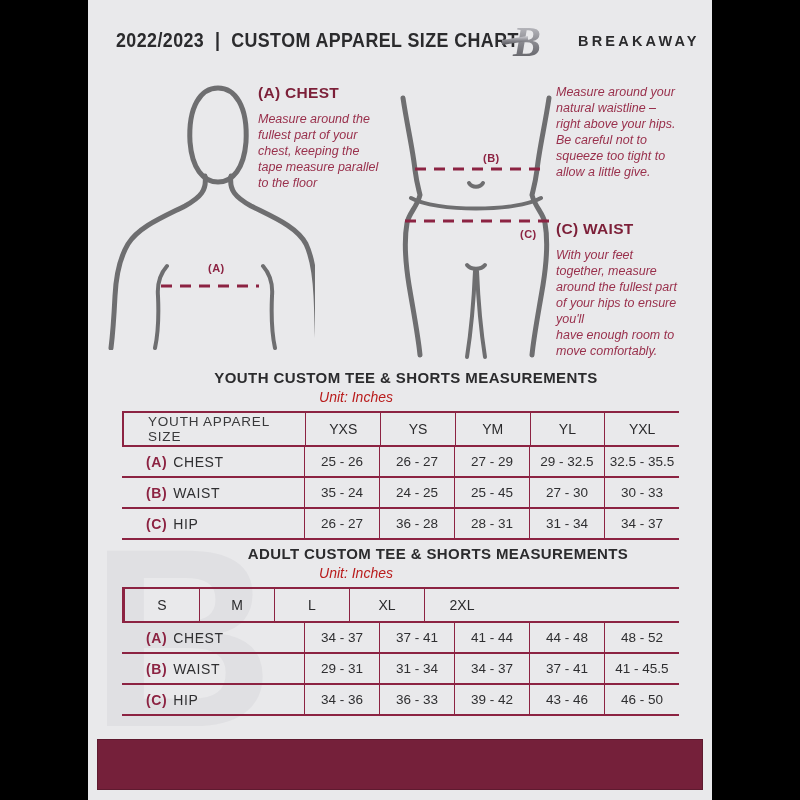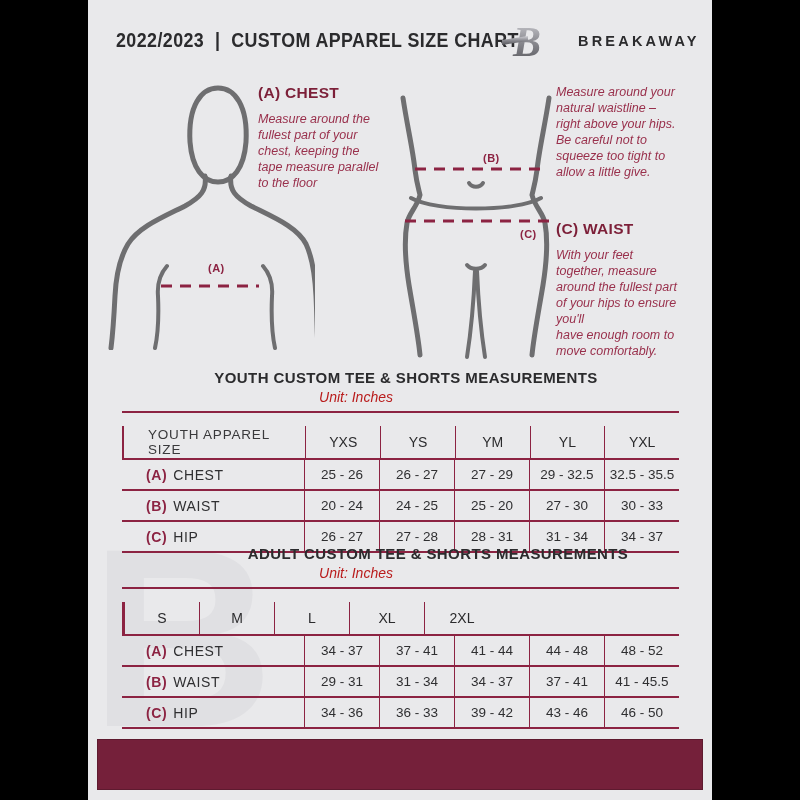--- a/index.html
+++ b/index.html
@@ -61,7 +61,7 @@
     display:flex; align-items:stretch;
     border-bottom:2px solid #8C2342; height:29px;
   }
-  .t-row.t-head { height:32px; border-left:2px solid #8C2342;margin-top:13px; }
+  .t-row.t-head { height:32px; border-left:2px solid #8C2342; }
   .cell-label {
     width:182px; box-sizing:border-box; padding-left:24px;
     display:flex; align-items:center;

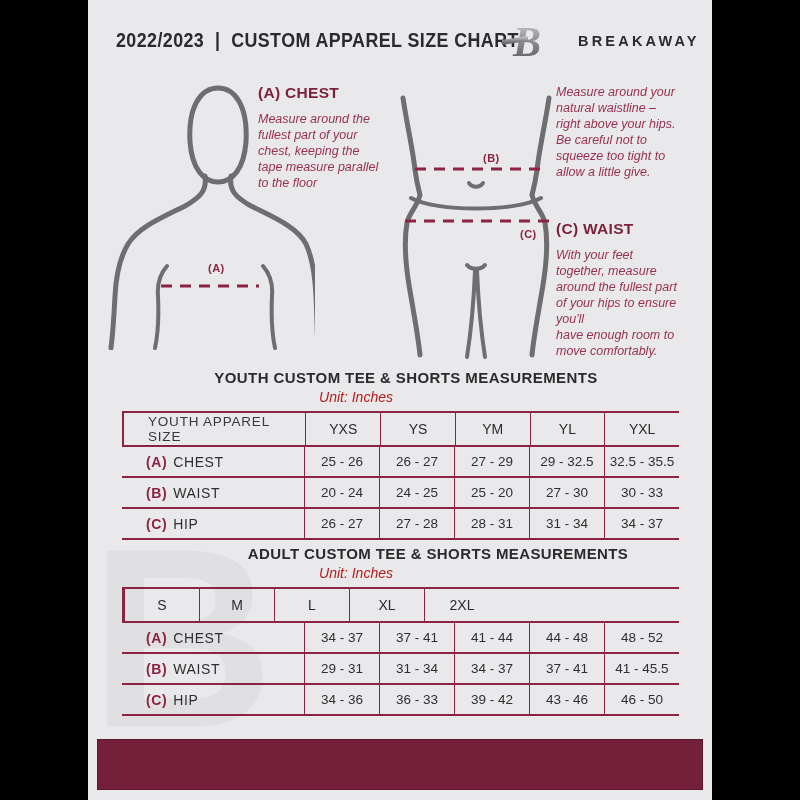--- a/index.html
+++ b/index.html
@@ -193,7 +193,7 @@
         <span class="prefix">(B)</span>
         <span>WAIST</span>
       </div>
-      <div class="cell">20 - 24</div>
+      <div class="cell">35 - 24</div>
       <div class="cell">24 - 25</div>
       <div class="cell">25 - 20</div>
       <div class="cell">27 - 30</div>

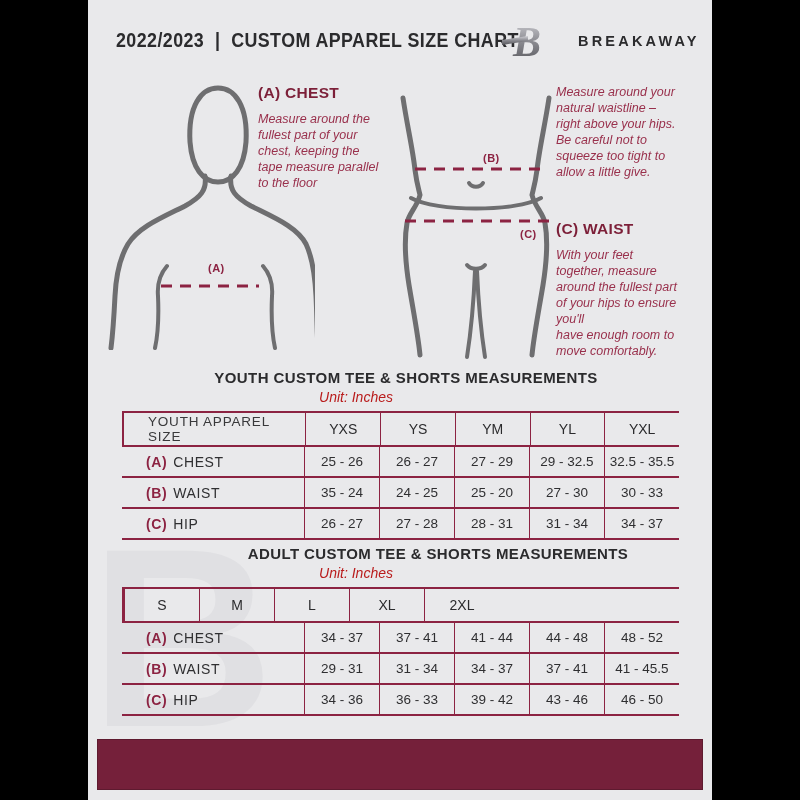--- a/index.html
+++ b/index.html
@@ -195,7 +195,7 @@
       </div>
       <div class="cell">35 - 24</div>
       <div class="cell">24 - 25</div>
-      <div class="cell">25 - 20</div>
+      <div class="cell">25 - 45</div>
       <div class="cell">27 - 30</div>
       <div class="cell">30 - 33</div>
     </div>

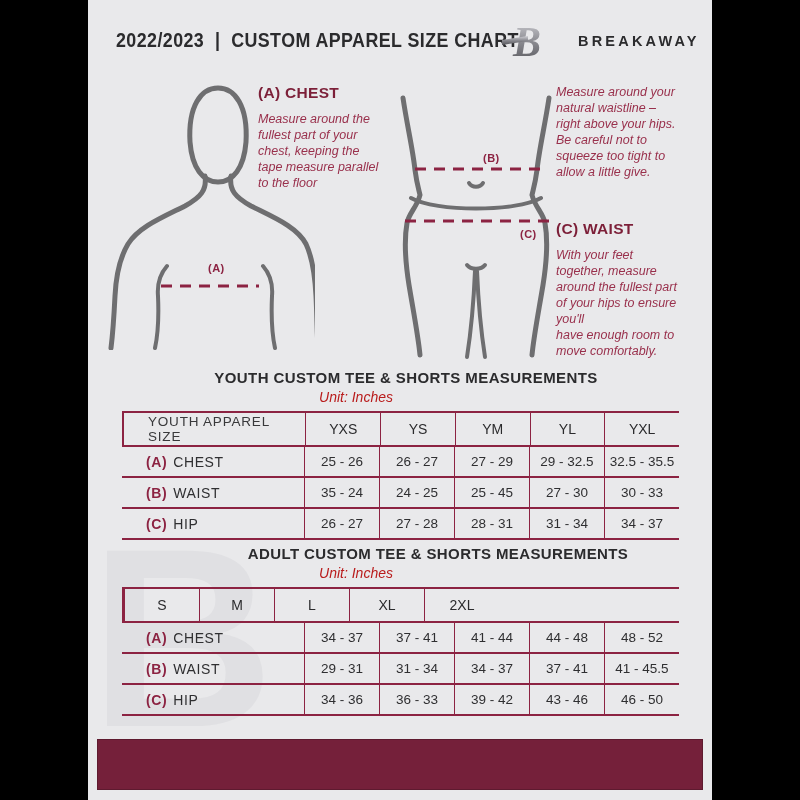--- a/index.html
+++ b/index.html
@@ -205,7 +205,7 @@
         <span>HIP</span>
       </div>
       <div class="cell">26 - 27</div>
-      <div class="cell">27 - 28</div>
+      <div class="cell">36 - 28</div>
       <div class="cell">28 - 31</div>
       <div class="cell">31 - 34</div>
       <div class="cell">34 - 37</div>

